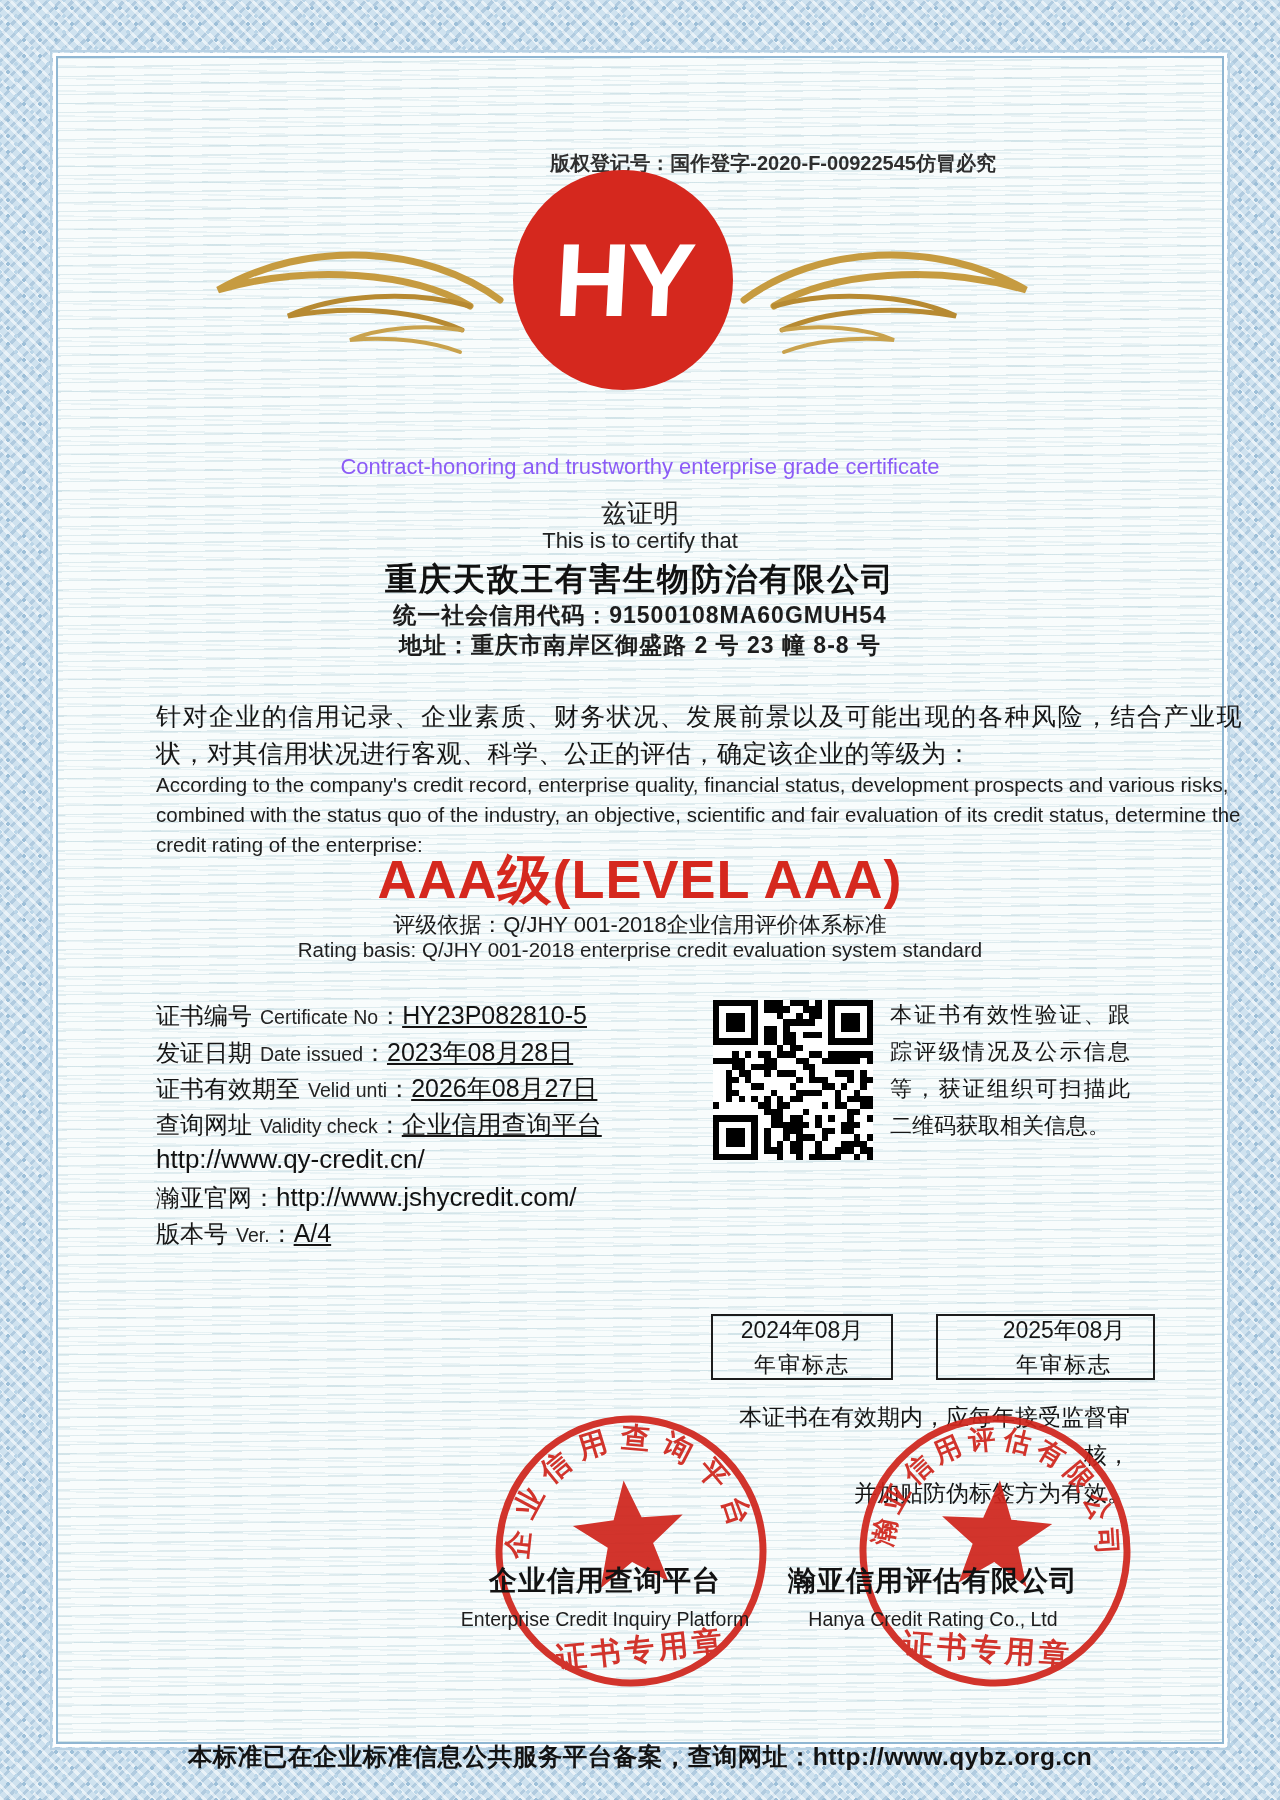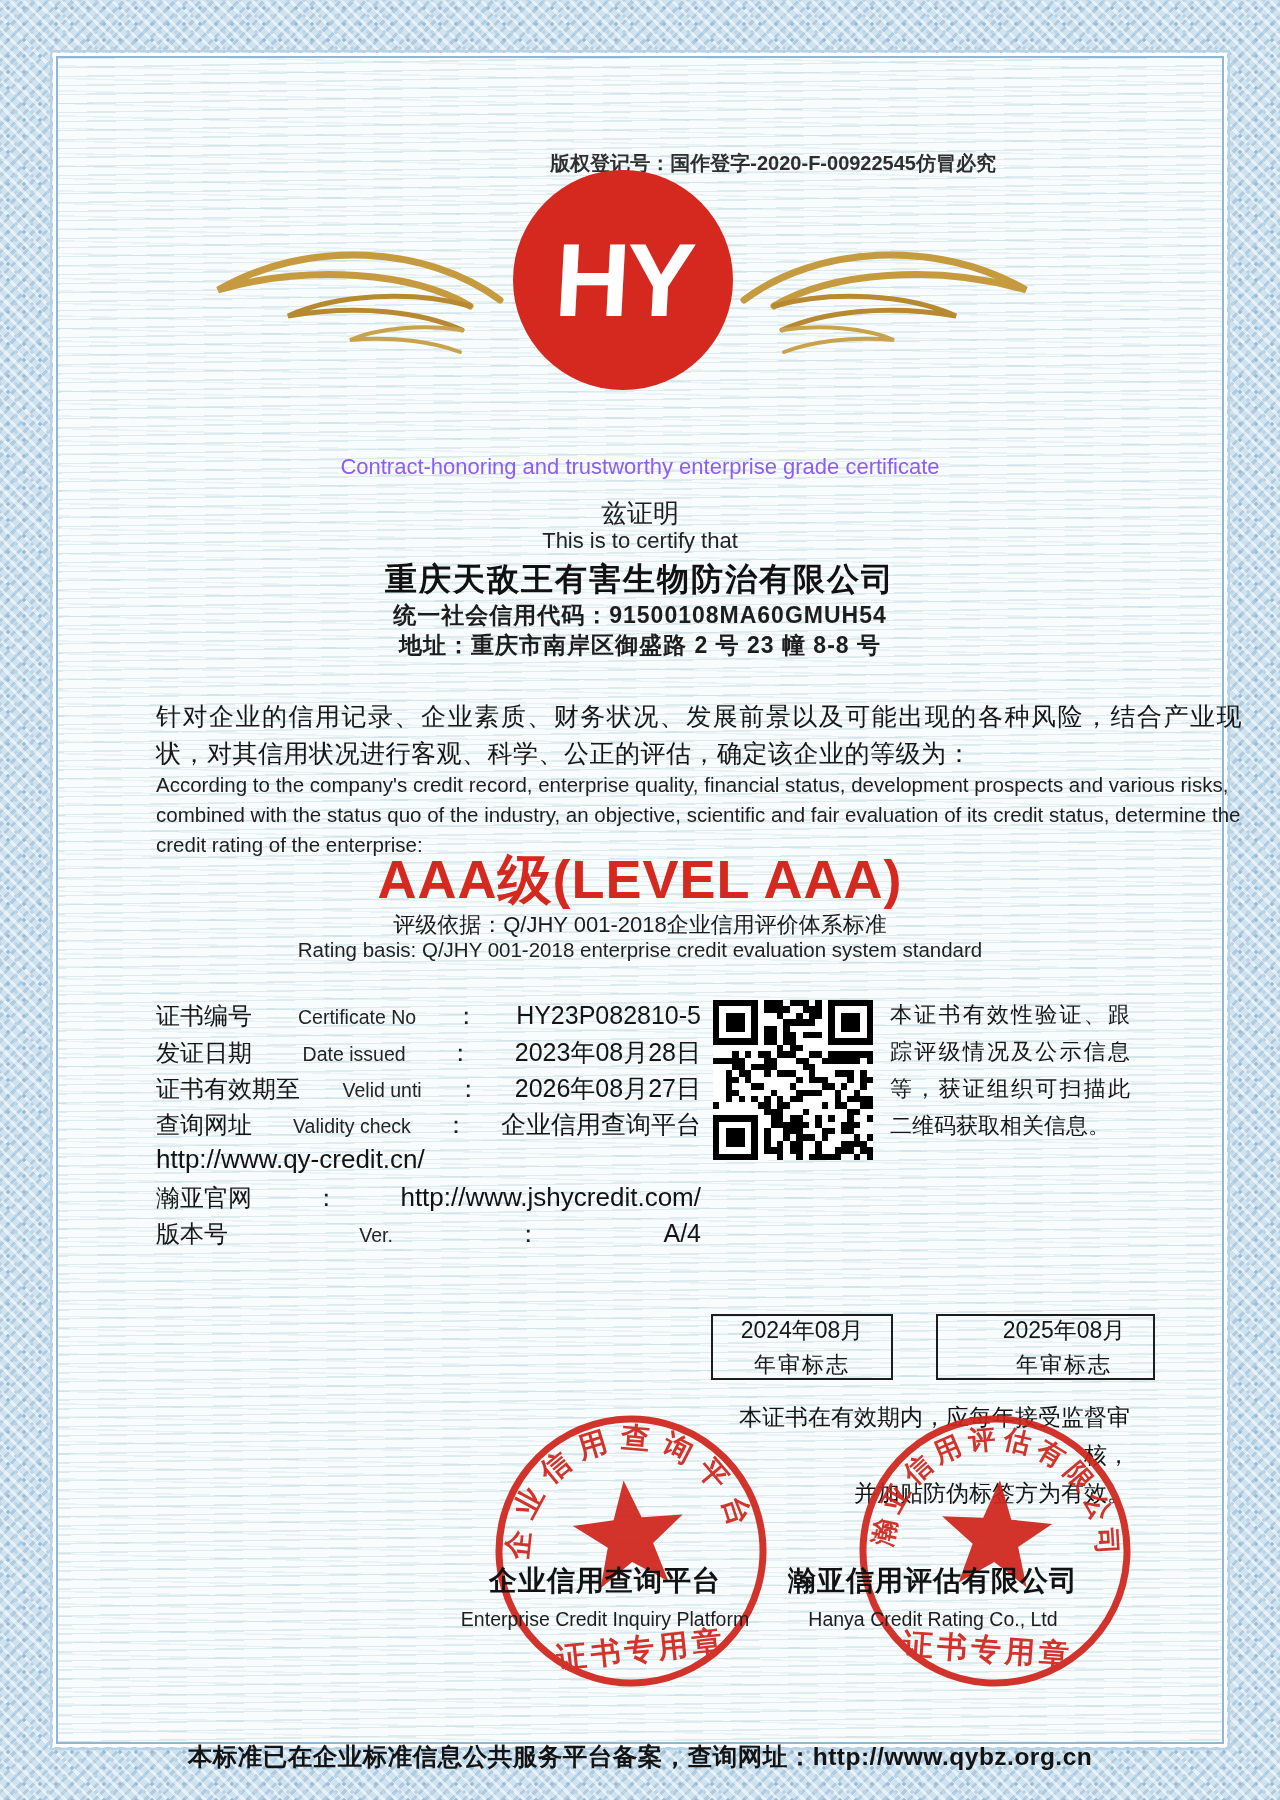--- a/index.html
+++ b/index.html
@@ -63,7 +63,7 @@
   .basis-en{top:880px;font-size:20.5px;color:#1f1f1f;}
 
   .details{top:942px;left:98px;width:545px;}
-  .d-row{height:36px;display:flex;align-items:baseline;white-space:nowrap;justify-content:space-between;}
+  .d-row{height:36px;display:flex;align-items:baseline;white-space:nowrap;}
   .dl-cn{font-size:24px;color:#161616;}
   .dl-en{font-size:19.5px;color:#242424;margin-left:8px;}
   .dl-colon{font-size:24px;}

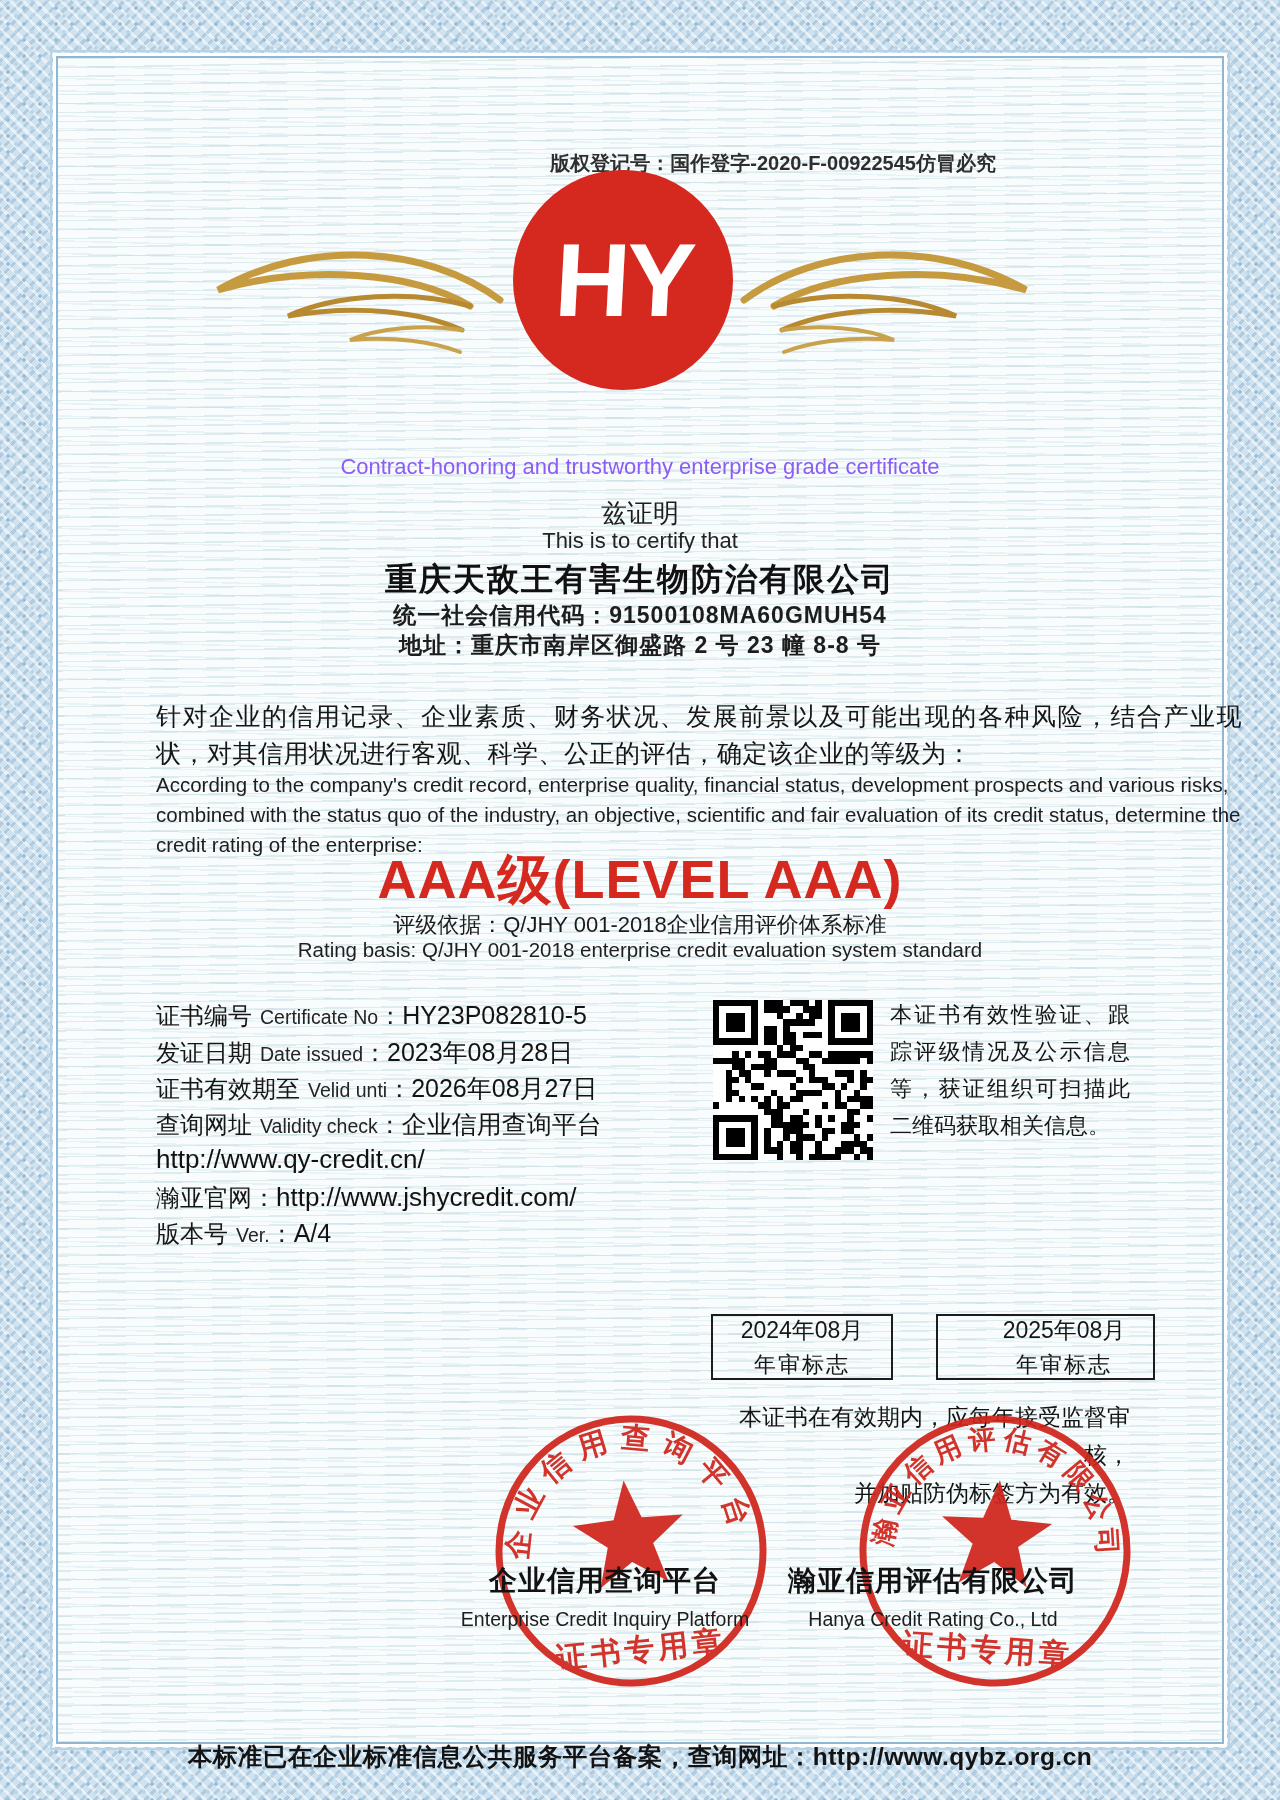--- a/index.html
+++ b/index.html
@@ -67,7 +67,7 @@
   .dl-cn{font-size:24px;color:#161616;}
   .dl-en{font-size:19.5px;color:#242424;margin-left:8px;}
   .dl-colon{font-size:24px;}
-  .dl-val{font-size:25px;color:#141414;}
+  .dl-val{font-size:25px;color:#141414;text-decoration:underline;}
   .dl-url{font-size:26px;color:#121212;}
 
   .qr-wrap{top:942px;left:655px;width:160px;height:160px;background:#fff;}

